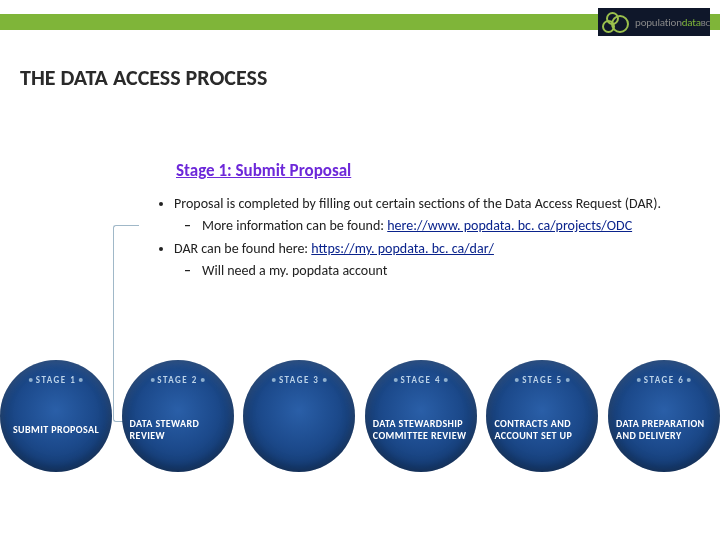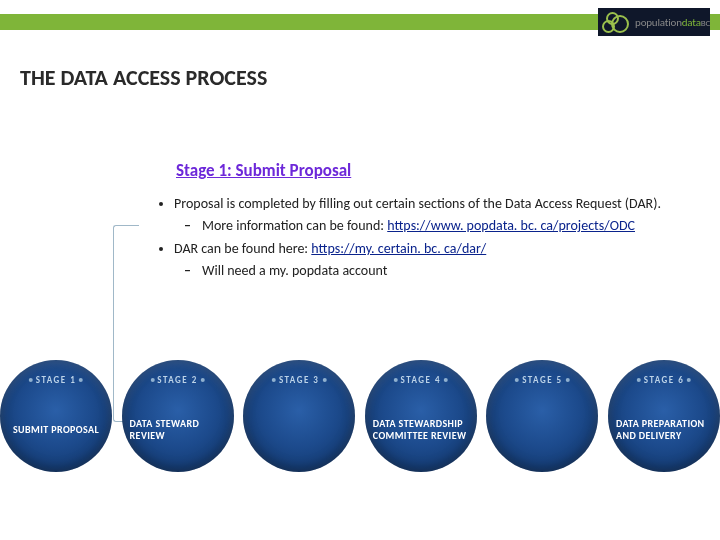--- a/index.html
+++ b/index.html
@@ -201,7 +201,7 @@
       <span>Proposal is completed by filling out certain sections of the Data Access Request (DAR).</span>
       <ul>
         <li>
-          <span>More information can be found: </span><a href="#">https://www. popdata. bc. ca/projects/ODC</a>
+          <span>More information can be found: </span><a href="#">here://www. popdata. bc. ca/projects/ODC</a>
         </li>
       </ul>
     </li>

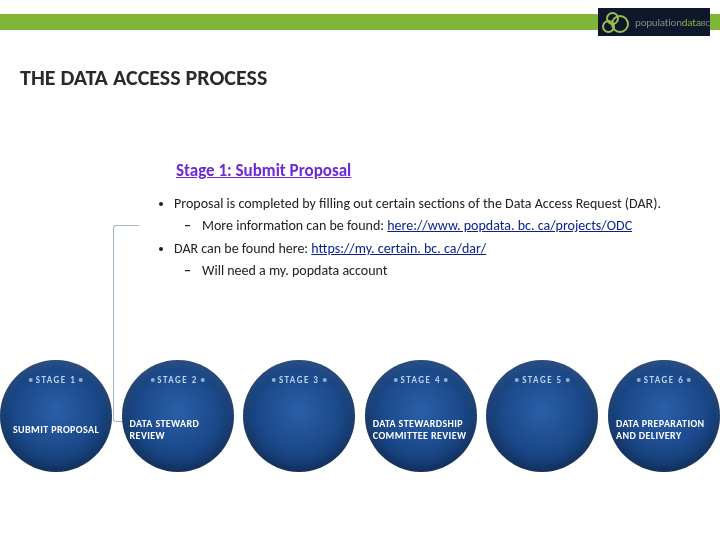--- a/index.html
+++ b/index.html
@@ -206,7 +206,7 @@
       </ul>
     </li>
     <li>
-      <span>DAR can be found here: </span><a href="#">https://my. certain. bc. ca/dar/</a>
+      <span>DAR can be found here: </span><a href="#">https://my. popdata. bc. ca/dar/</a>
       <ul>
         <li>Will need a my. popdata account</li>
       </ul>

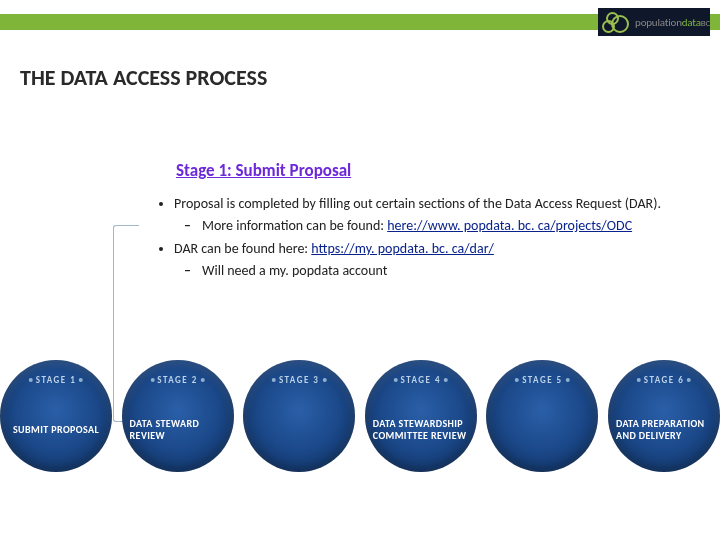--- a/index.html
+++ b/index.html
@@ -232,6 +232,7 @@
   </div>
   <div class="stage-circle">
     <div class="stage-tag">STAGE 5</div>
+    <div class="stage-label">CONTRACTS AND ACCOUNT SET UP</div>
   </div>
   <div class="stage-circle">
     <div class="stage-tag">STAGE 6</div>

